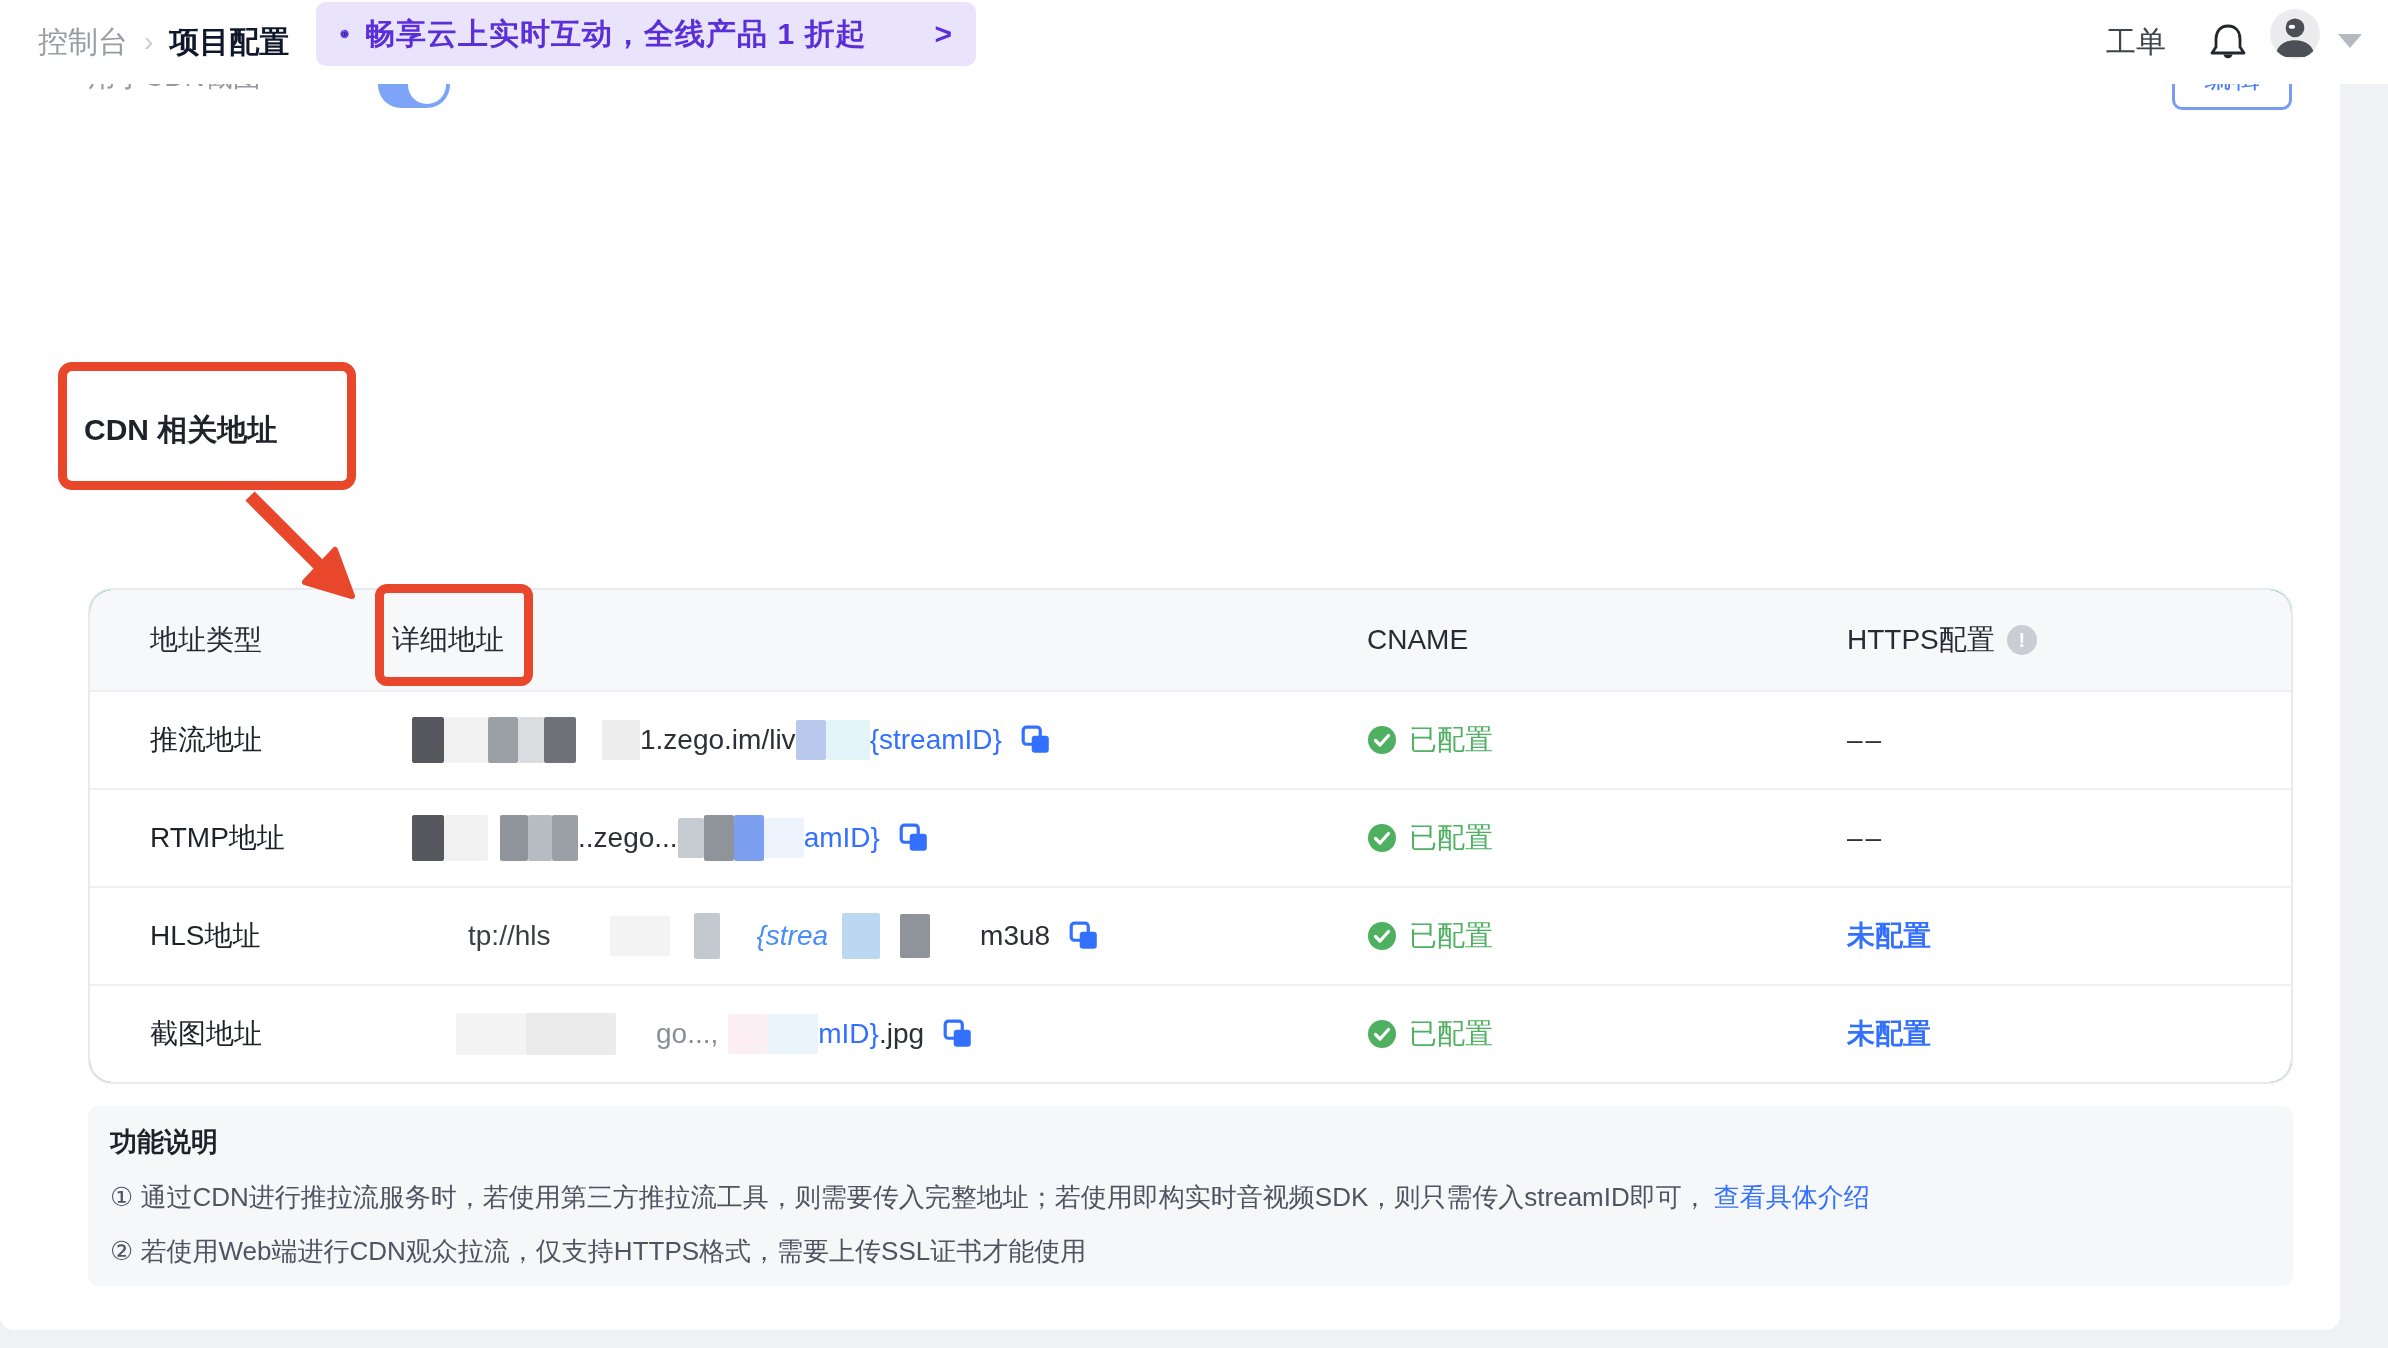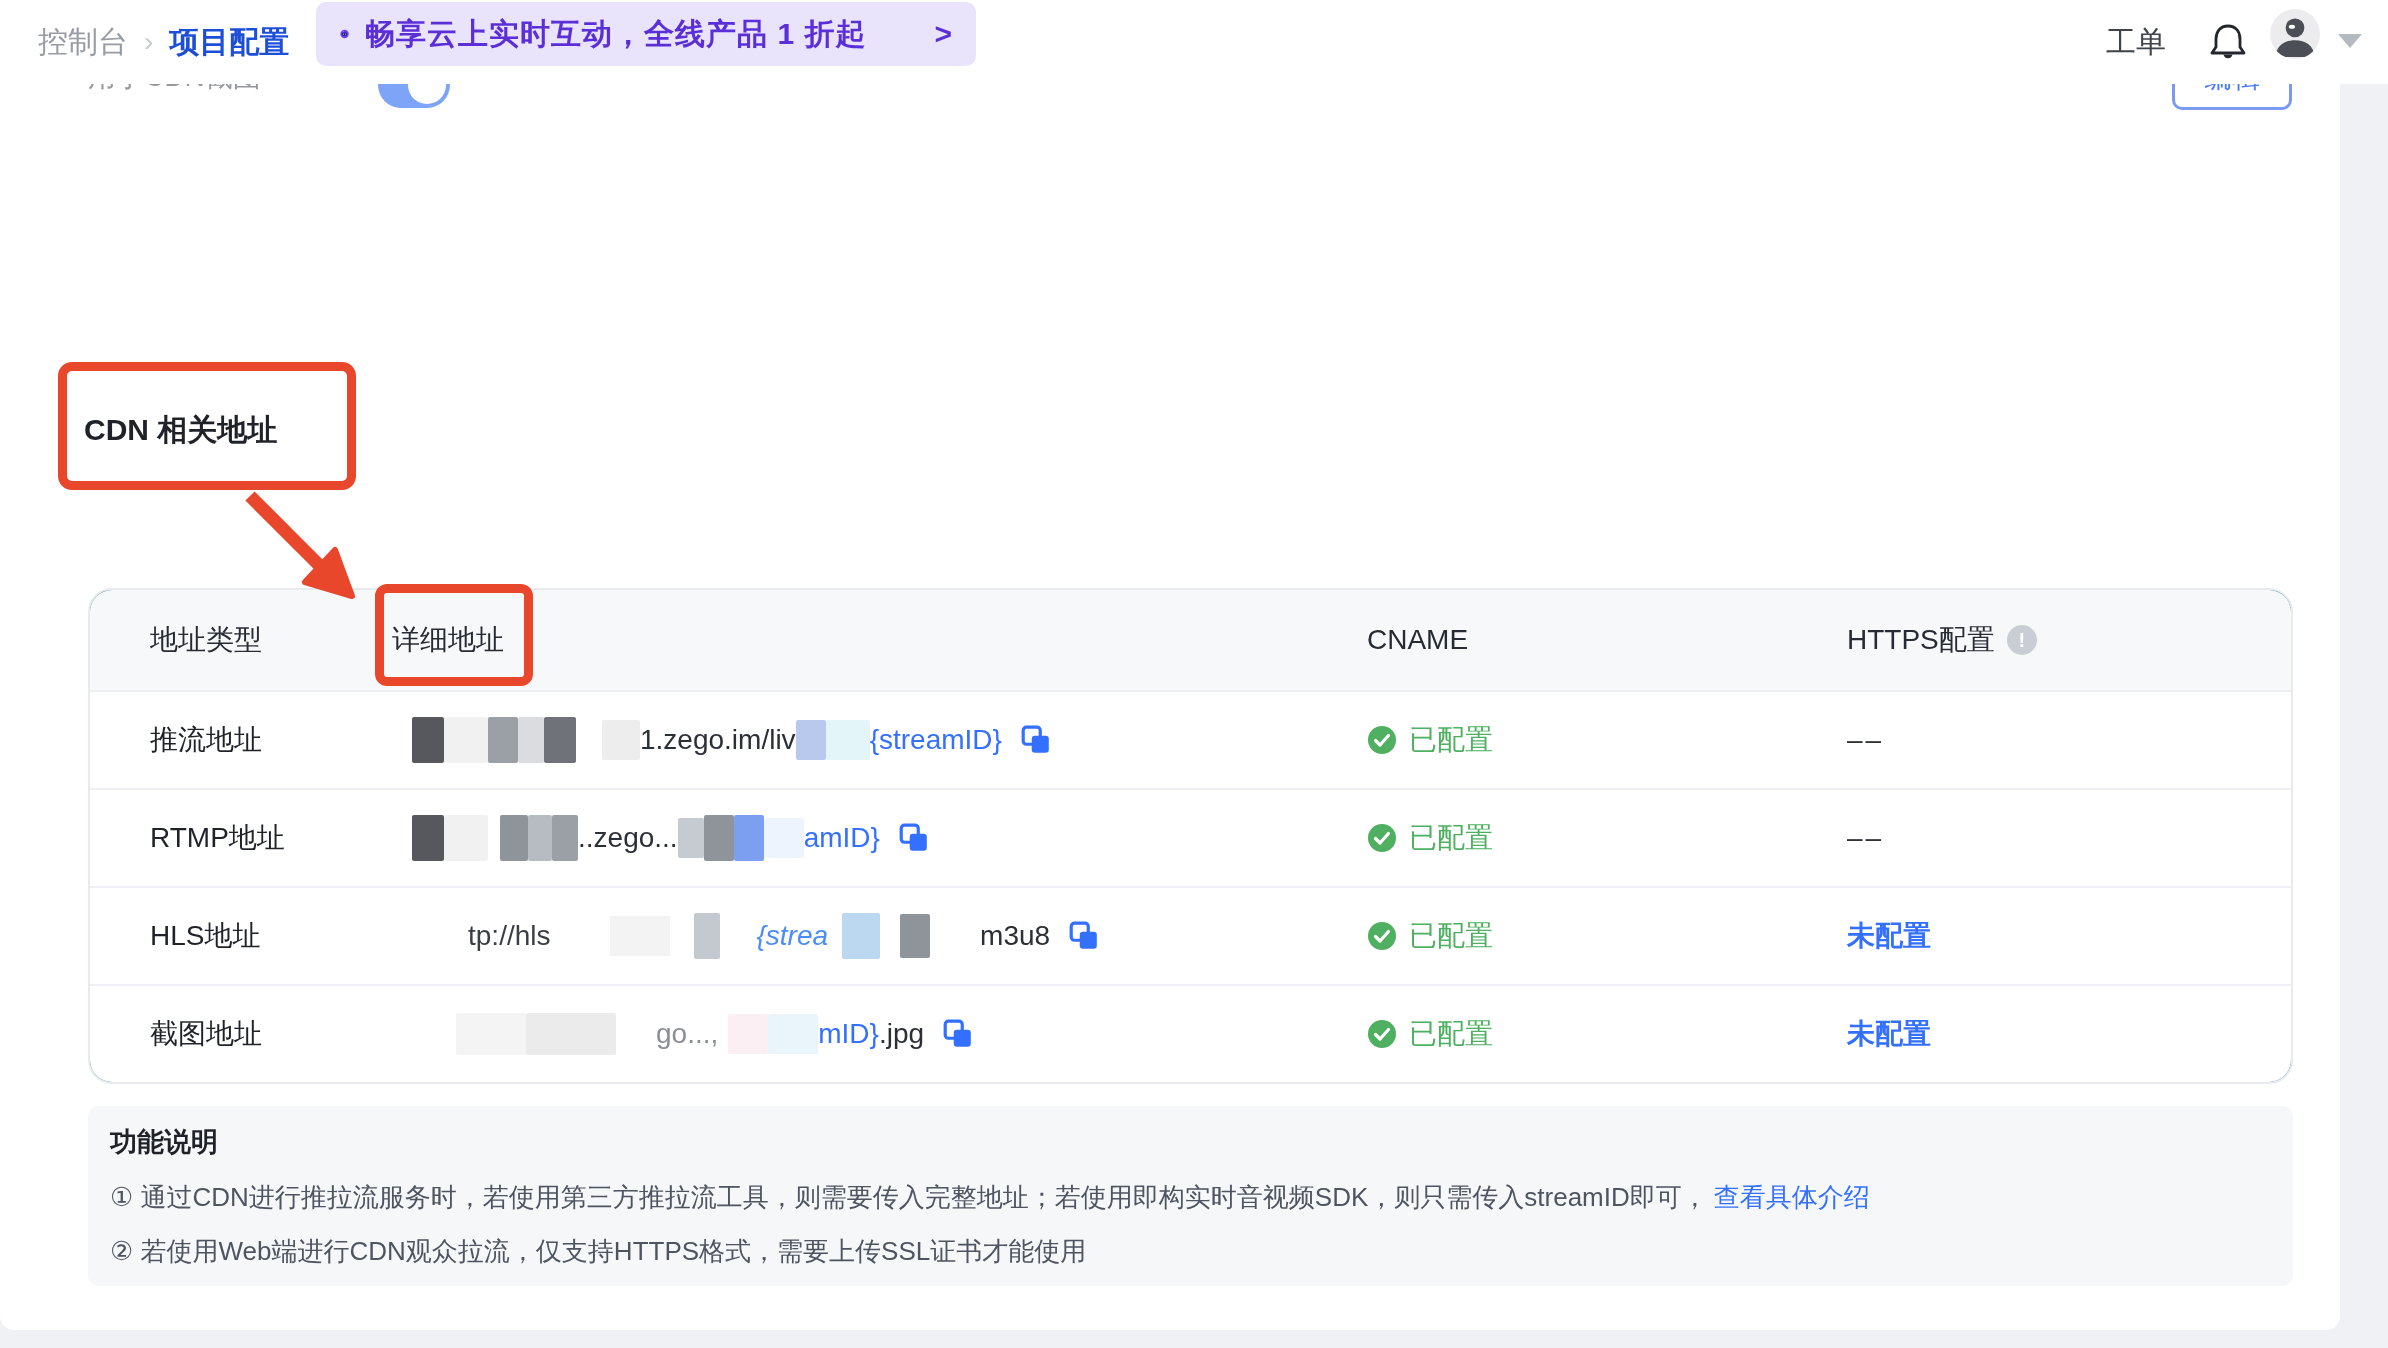--- a/index.html
+++ b/index.html
@@ -19,7 +19,7 @@
   #breadcrumb{left:38px;top:0;height:84px;display:flex;align-items:center;gap:16px;font-size:30px;}
   .bc-root{color:#989ca4;}
   .bc-sep{color:#c6cad1;font-size:28px;}
-  .bc-current{color:#1d4ed8;font-weight:700;}
+  .bc-current{color:#0f172a;font-weight:700;}
   #promo-banner{left:316px;top:2px;width:660px;height:64px;background:#e9e3fb;border-radius:10px;
     display:flex;align-items:center;padding:0 24px;box-sizing:border-box;gap:16px;cursor:pointer;}
   #promo-banner .promo-text{color:#5b2fd8;font-weight:700;font-size:30px;letter-spacing:1px;white-space:nowrap;}

